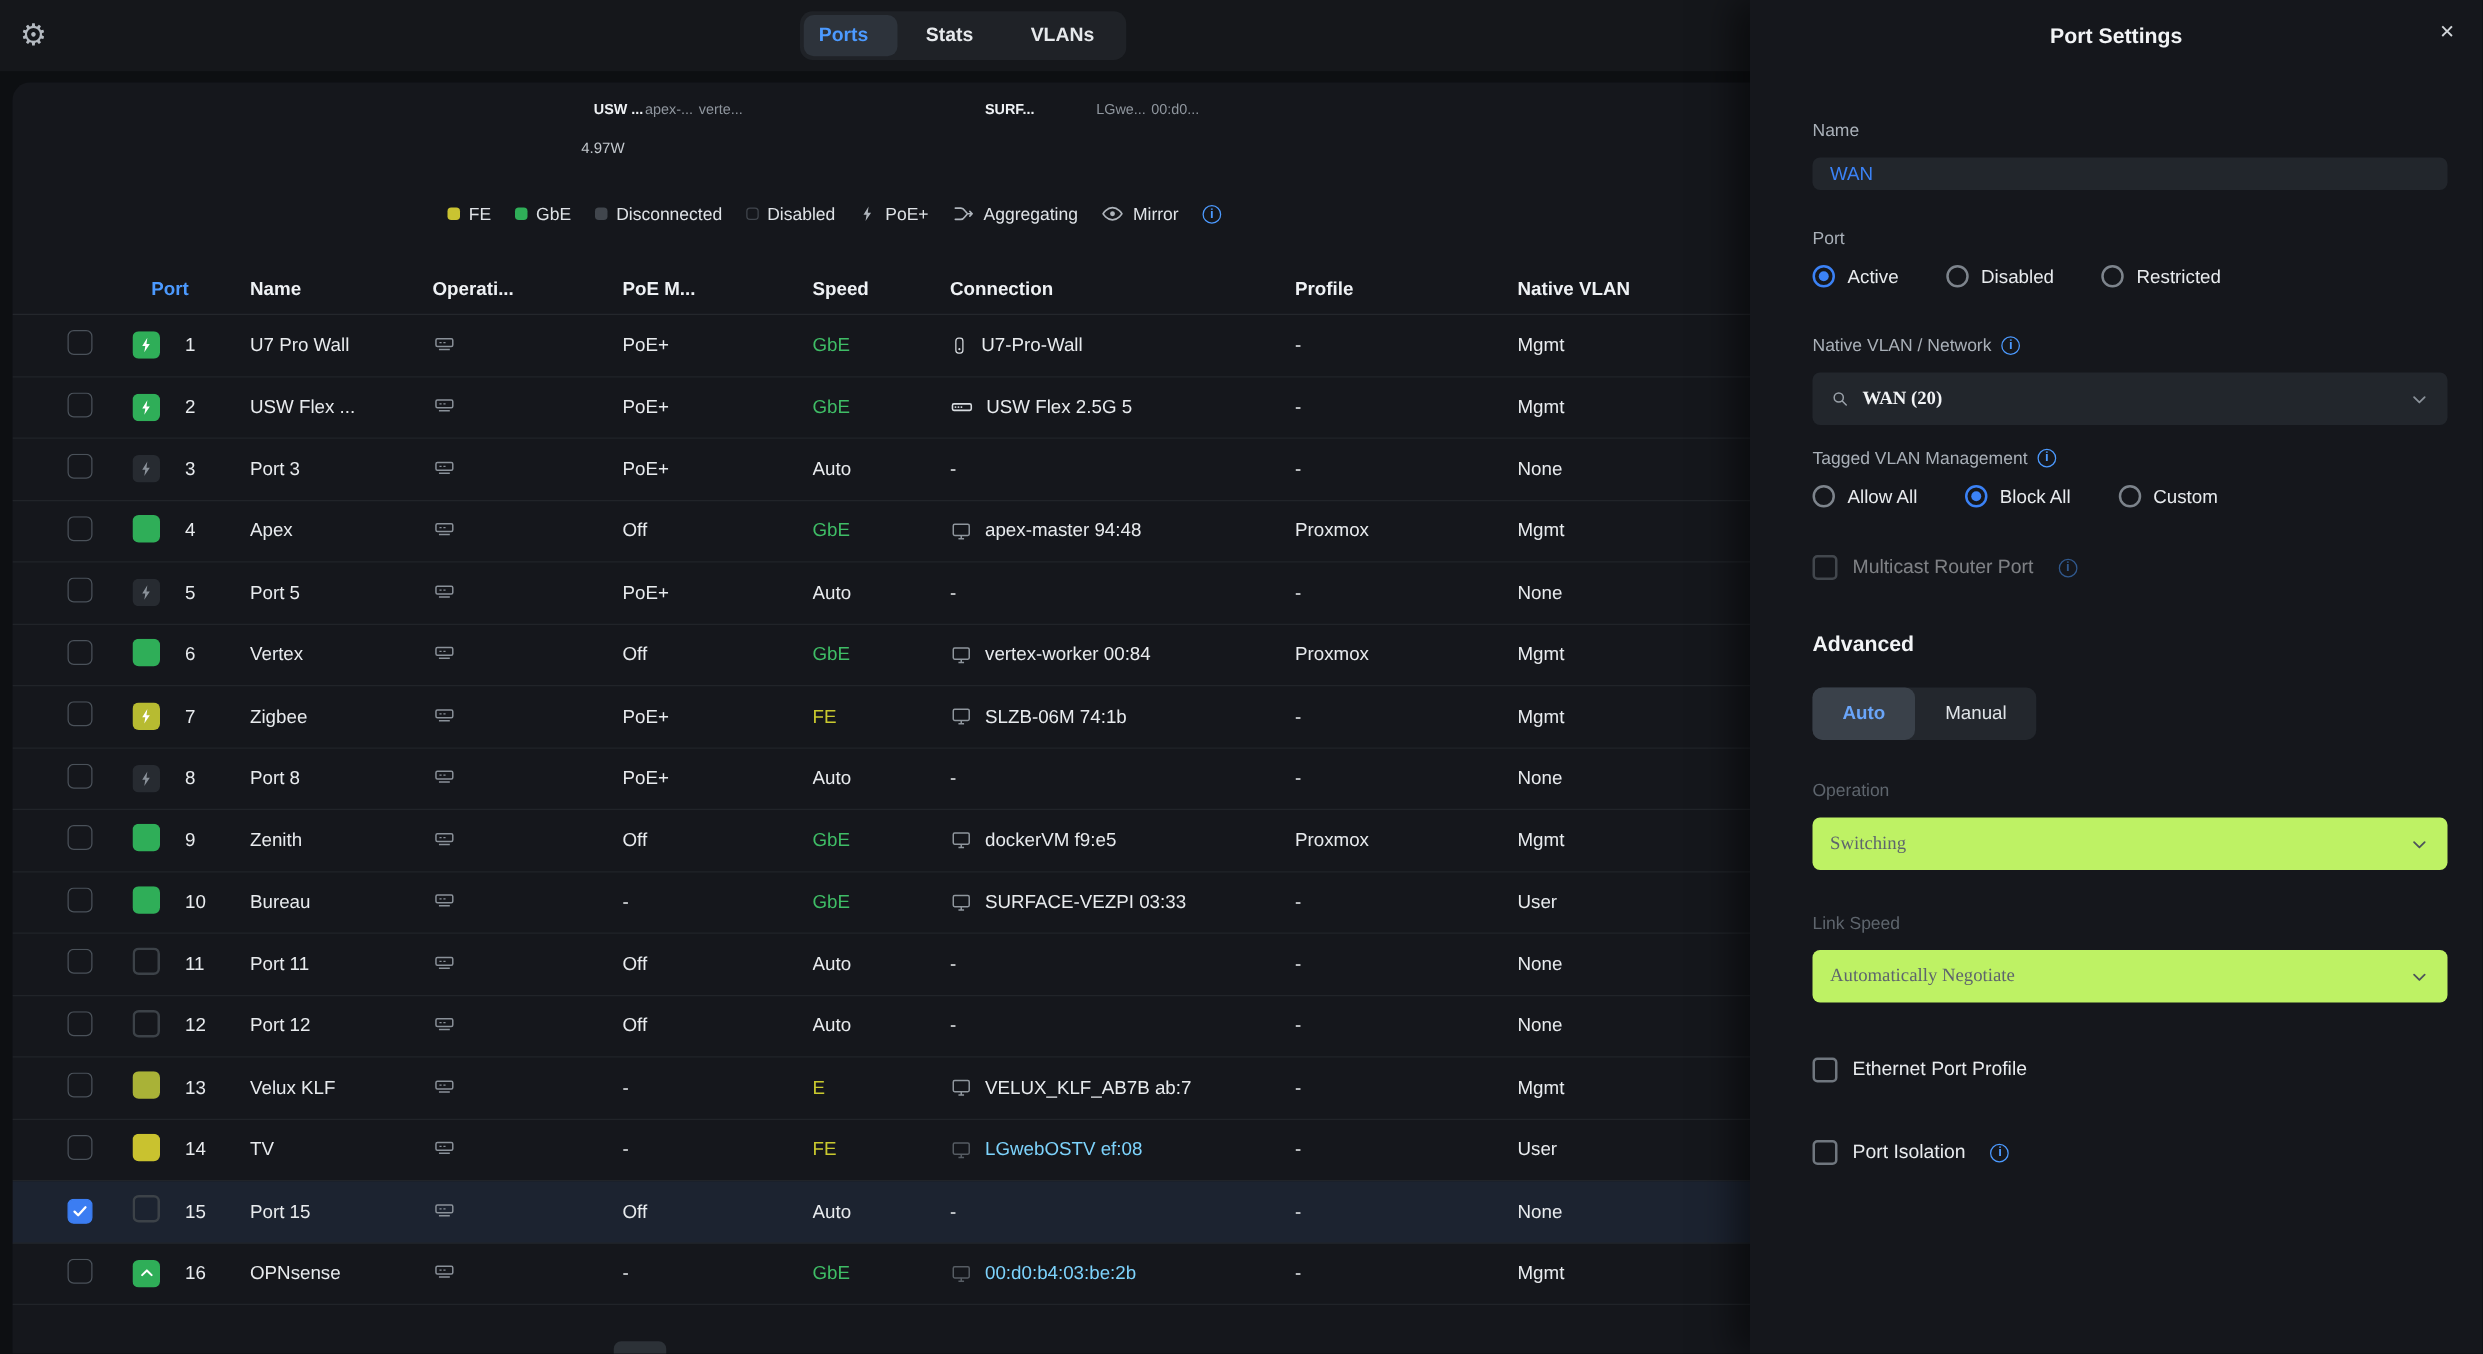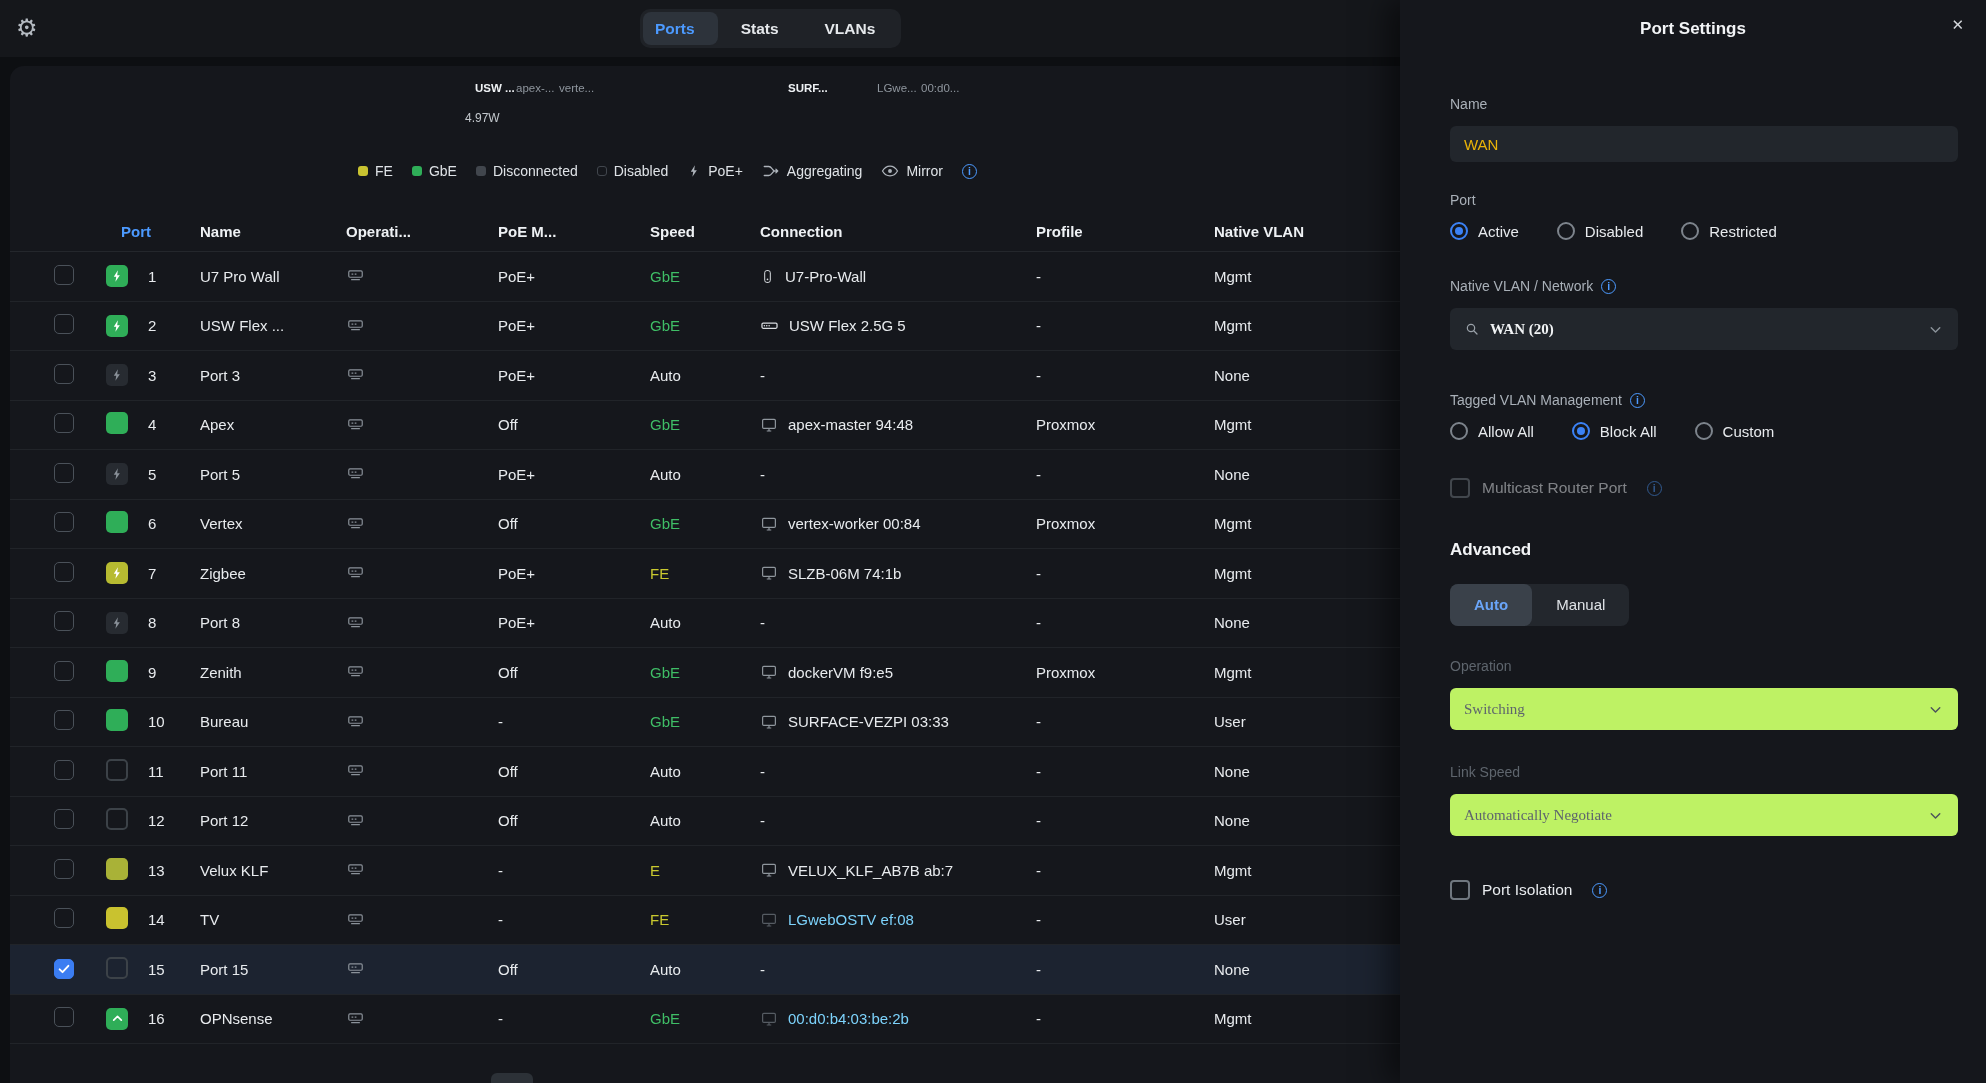--- a/index.html
+++ b/index.html
@@ -92,8 +92,8 @@
 
   .f-label { font-size:14px; color:#a9b0b8; margin-bottom:14px; display:flex; align-items:center; }
   .f-label--disabled { color:#5e656d; }
-  .text-input { width:100%; height:36px; background:#22262c; border:none; border-radius:6px;
-    color:#eab308; font-size:15px; padding:0 14px; outline:none; }
+  .text-input { width:100%; height:26px; background:#22262c; border:none; border-radius:6px;
+    color:#3b82f6; font-size:15px; padding:0 14px; outline:none; }
 
   .group-name { margin-bottom:30px; }
   .group-port { margin-bottom:38px; }

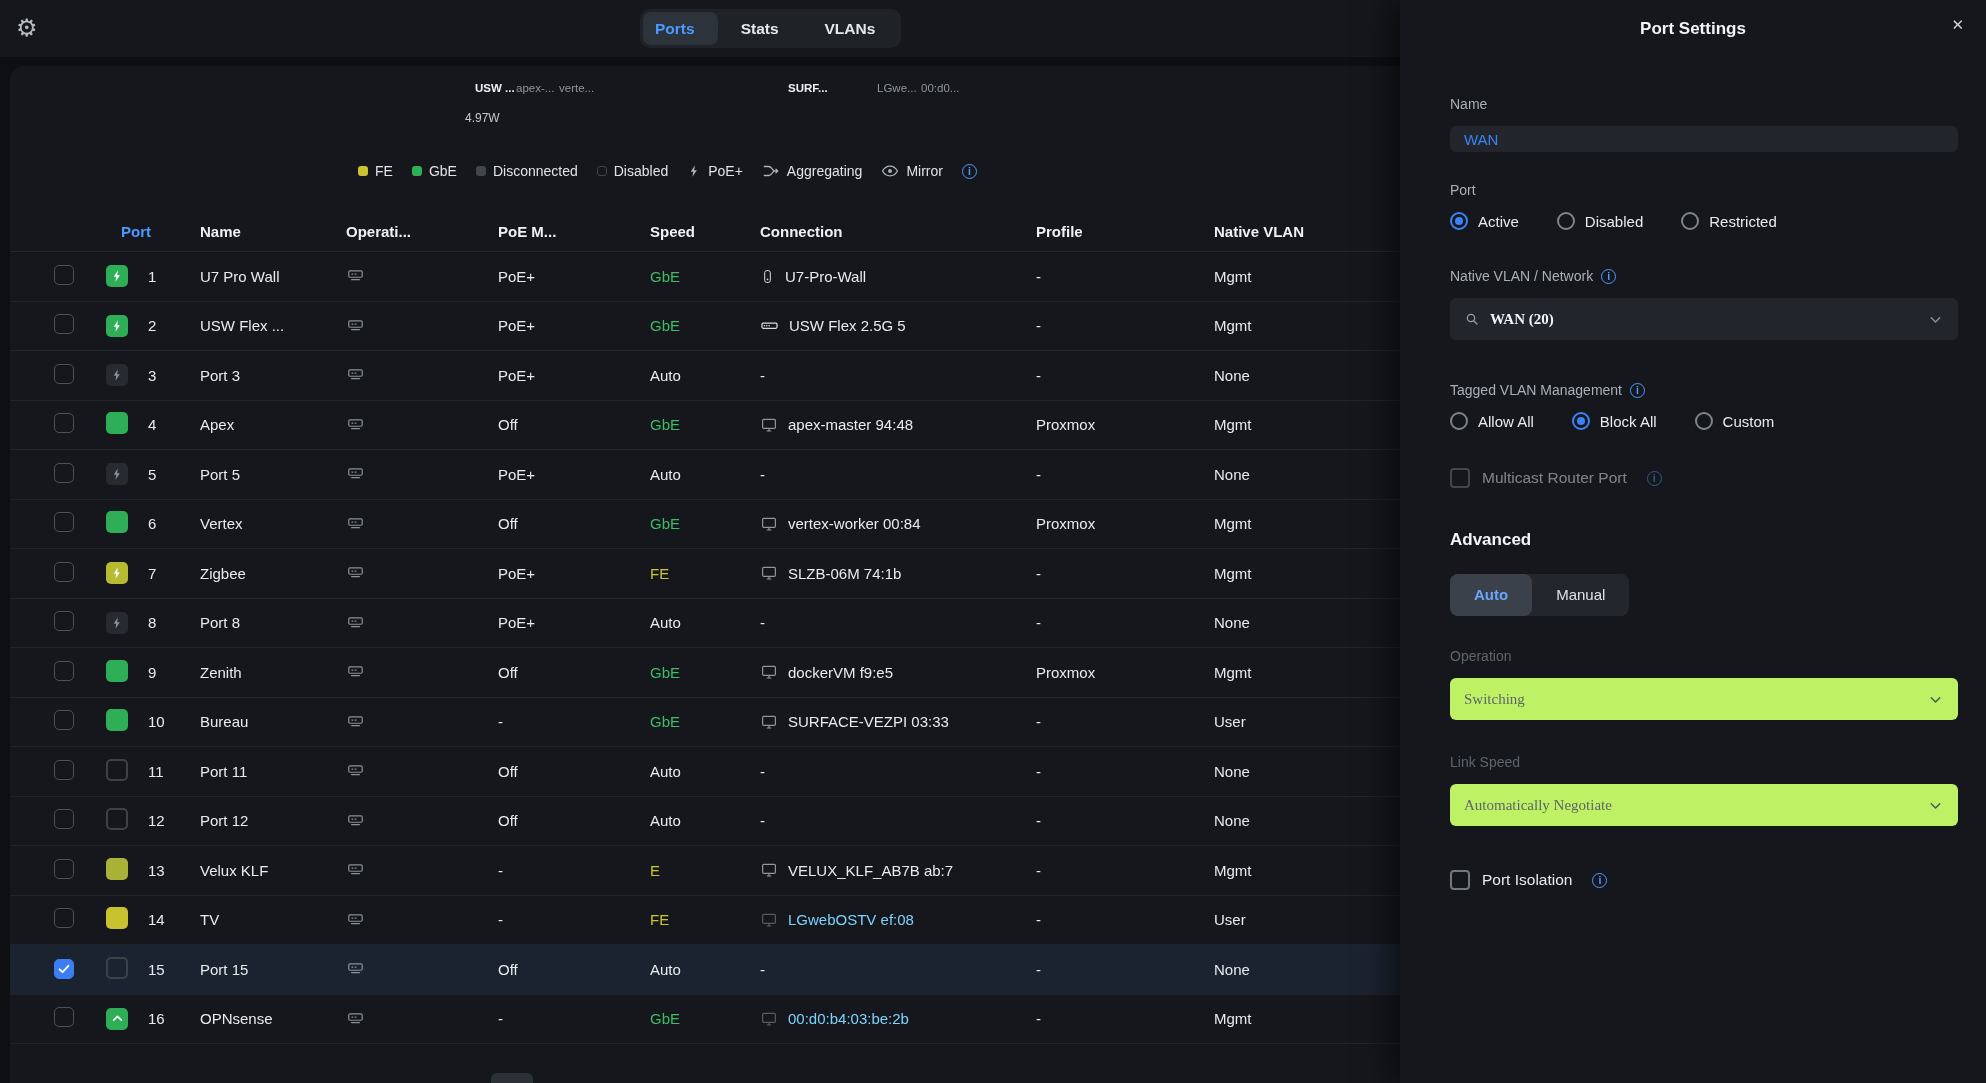--- a/index.html
+++ b/index.html
@@ -97,7 +97,7 @@
 
   .group-name { margin-bottom:30px; }
   .group-port { margin-bottom:38px; }
-  .group-nv { margin-bottom:42px; }
+  .group-nv { margin-bottom:18px; }
   .group-tagged { margin-bottom:38px; }
   .group-multicast { margin-bottom:42px; opacity:.5; }
   .adv-heading { font-size:17px; font-weight:700; color:#f2f4f6; margin-bottom:24px; }

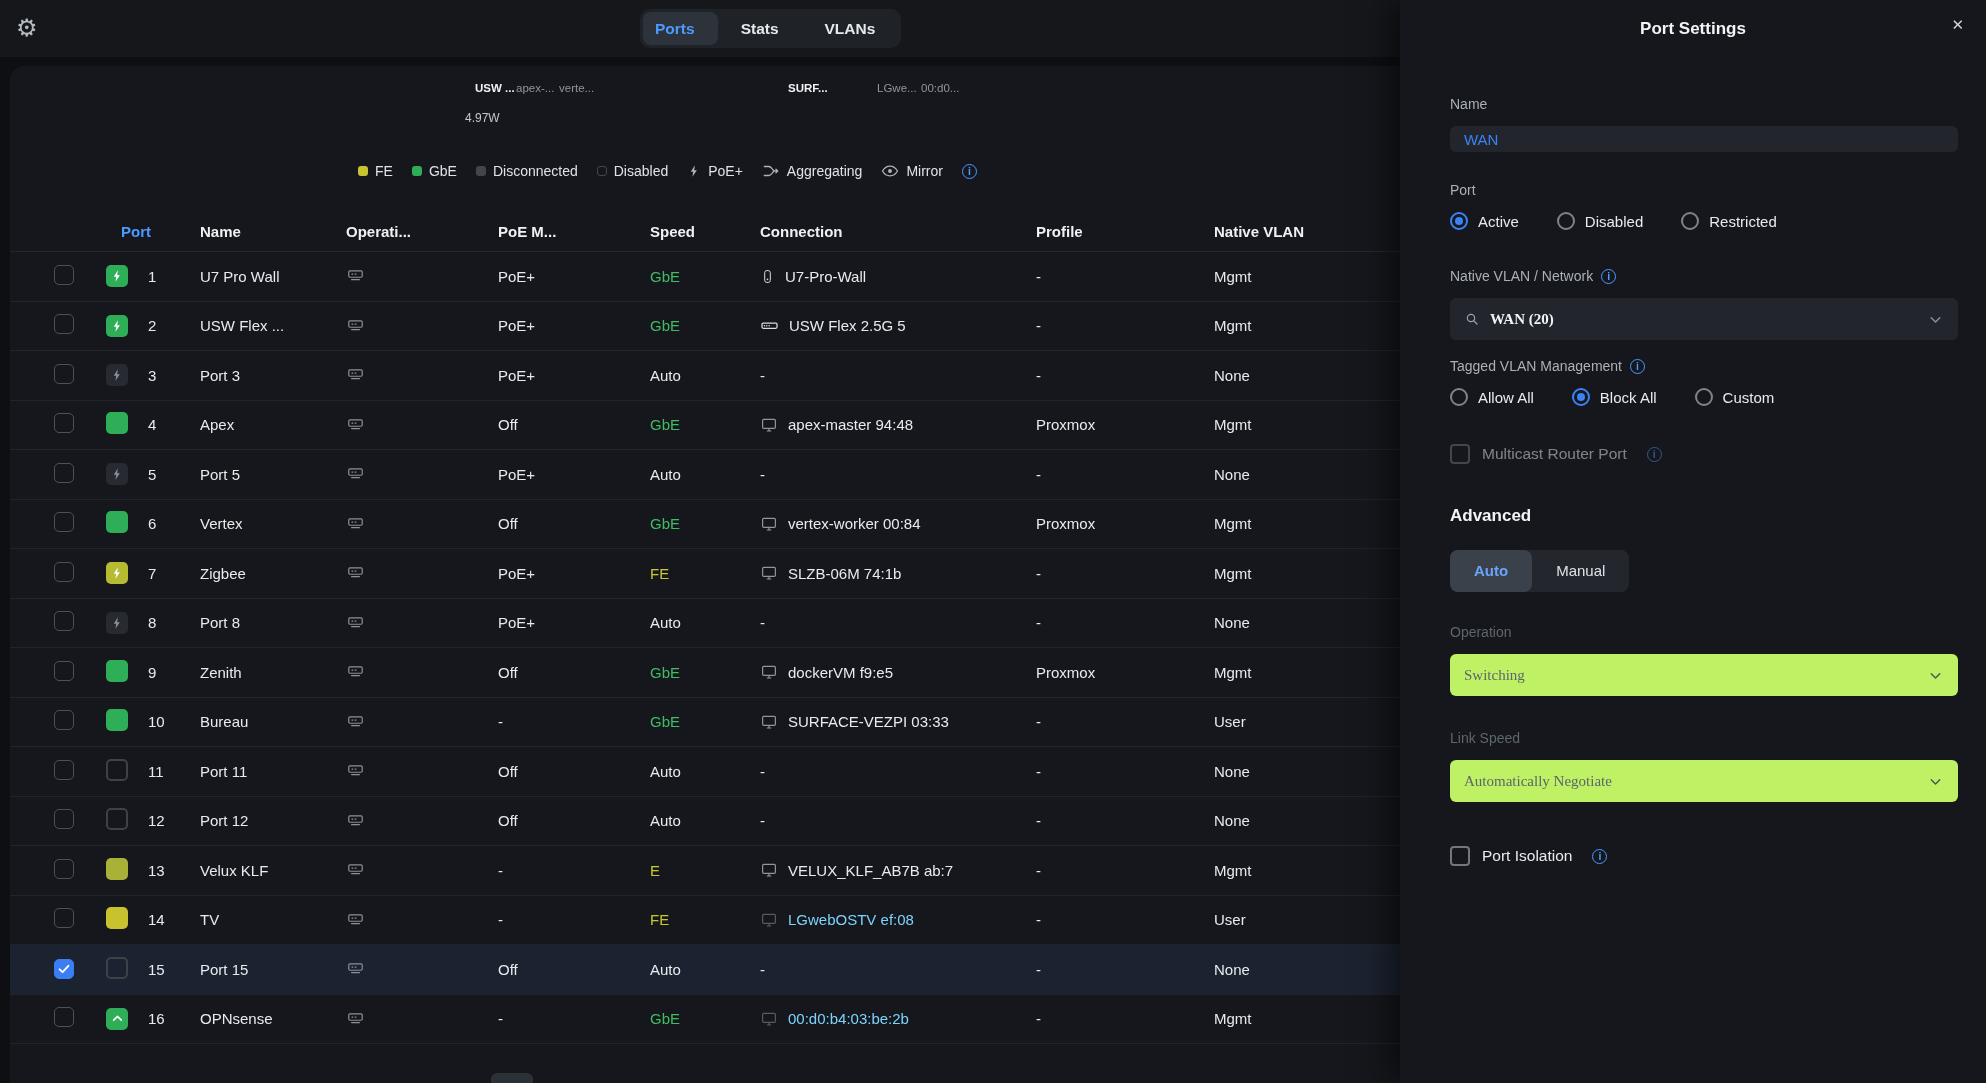--- a/index.html
+++ b/index.html
@@ -732,6 +732,10 @@
       </div>
     </div>
 
+    <label class="chk-row group-eth">
+      <span class="pcb"></span>
+      <span>Ethernet Port Profile</span>
+    </label>
 
     <label class="chk-row">
       <span class="pcb"></span>

